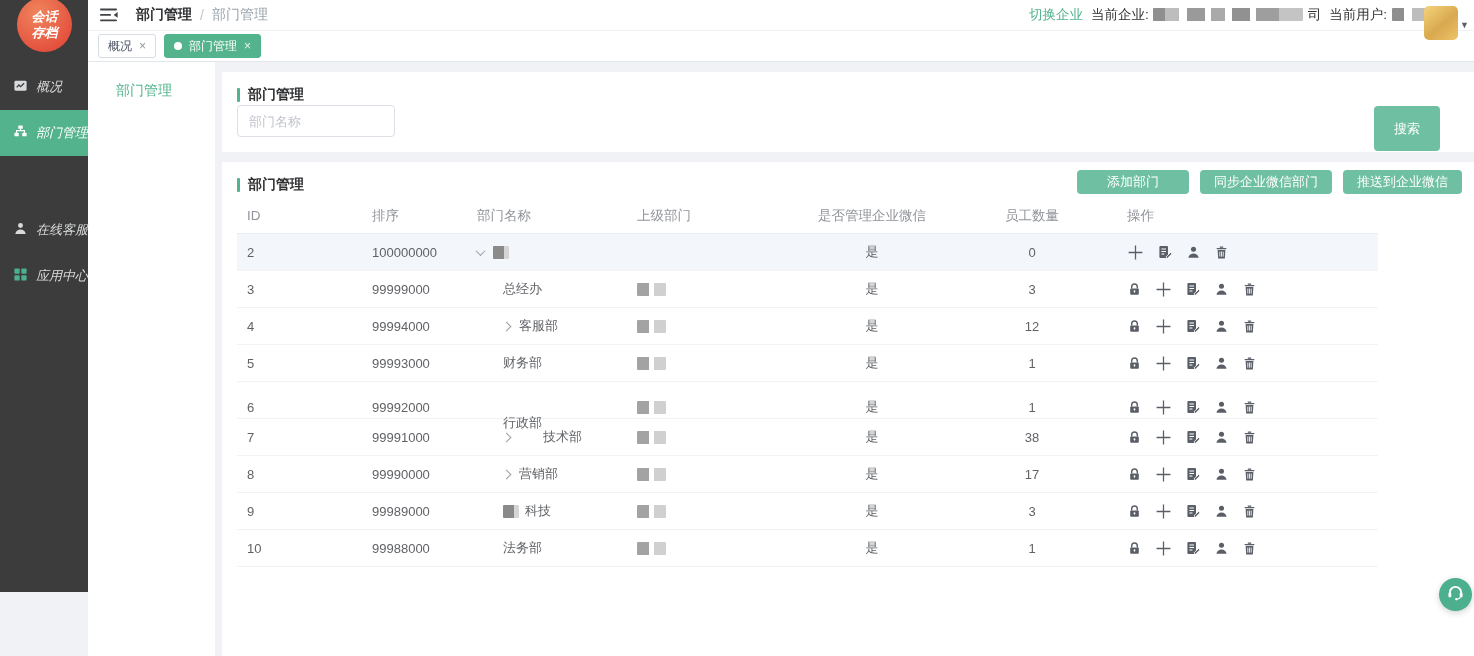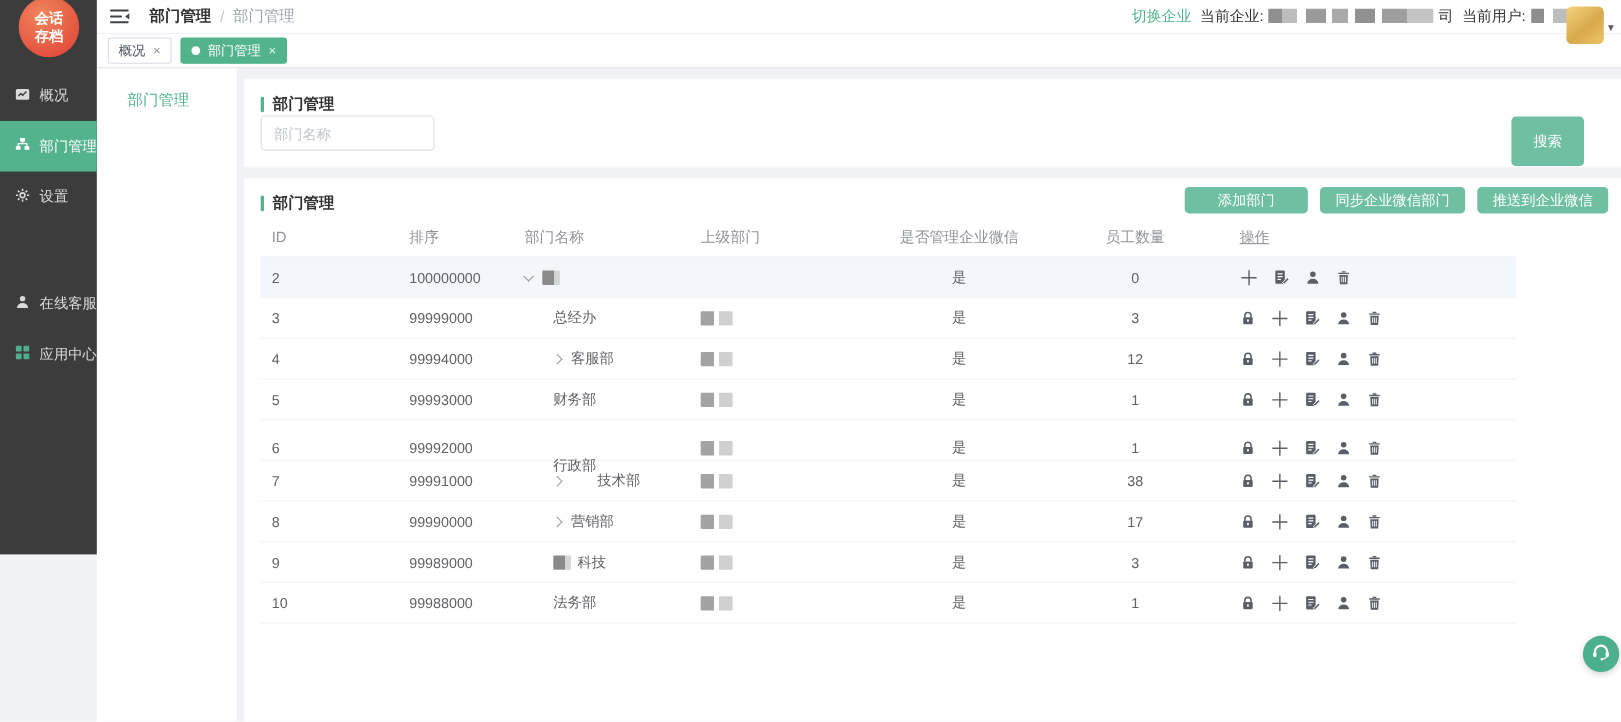--- a/index.html
+++ b/index.html
@@ -12,7 +12,7 @@
        font-family:"Liberation Sans","DejaVu Sans",sans-serif;color:#303133;}
 
   
-  .sidebar{position:absolute;left:0;top:0;width:88px;height:504px;background:var(--sidebar-bg);z-index:5;}
+  .sidebar{position:absolute;left:0;top:0;width:88px;height:592px;background:var(--sidebar-bg);z-index:5;font-style:italic;}
   .logo-circle{position:absolute;left:17px;top:-3px;width:55px;height:55px;border-radius:50%;
     background:radial-gradient(circle at 38% 30%,#f0855c,#e4503e 75%);
     display:flex;flex-direction:column;align-items:center;justify-content:center;

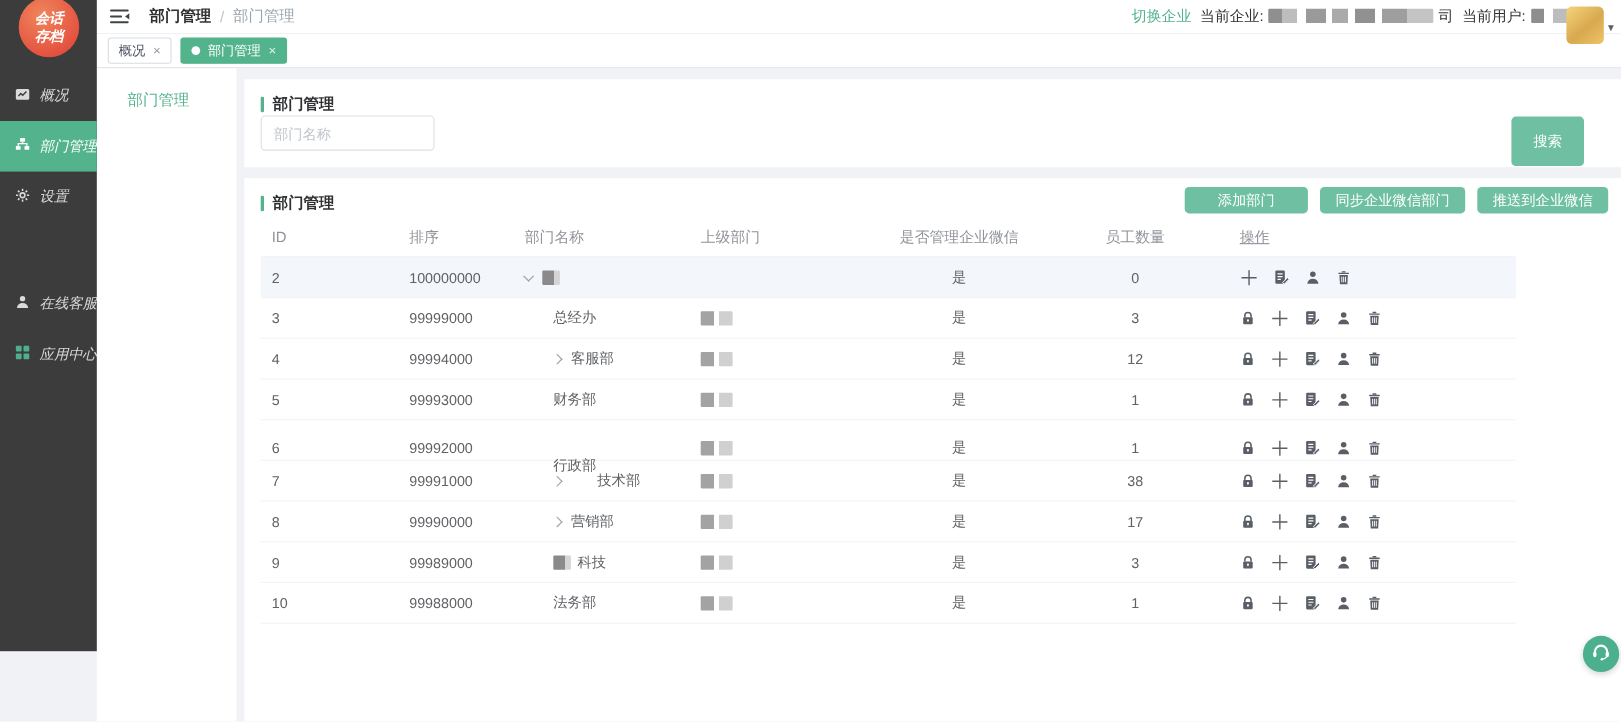--- a/index.html
+++ b/index.html
@@ -130,15 +130,6 @@
           </svg>
       </span>
       <span>部门管理</span>
-    </div>
-    <div class="menu-item">
-      <span>
-        <svg width="15" height="15" viewBox="0 0 16 16" fill="none" stroke="#d9dadb" stroke-width="1.5">
-            <circle cx="8" cy="8" r="2.3"></circle>
-            <path d="M8 1.6v2.2M8 12.2v2.2M1.6 8h2.2M12.2 8h2.2M3.5 3.5L5 5M11 11l1.5 1.5M12.5 3.5L11 5M5 11l-1.5 1.5"></path>
-          </svg>
-      </span>
-      <span>设置</span>
     </div>
     <div class="menu-spacer"></div>
     <div class="menu-item">

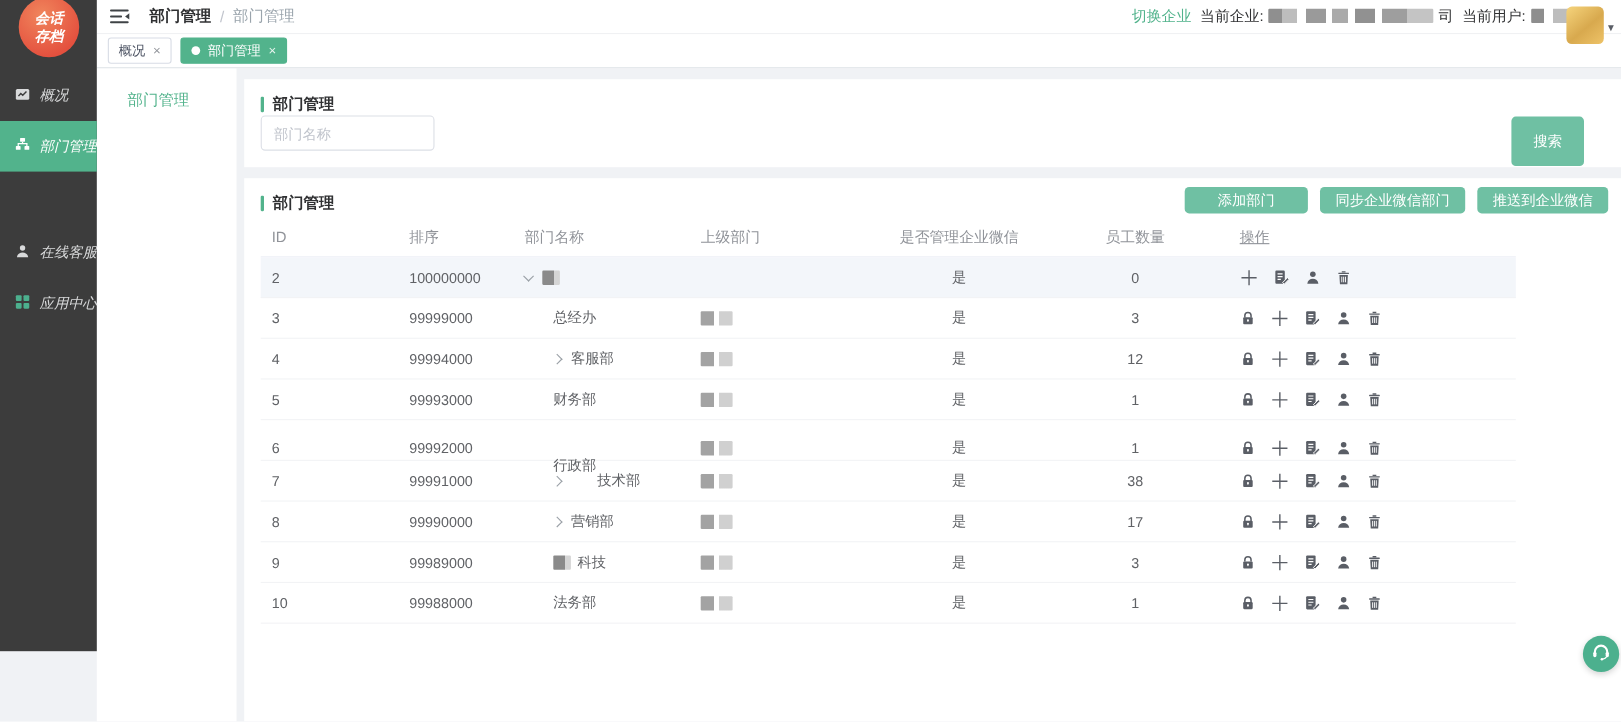--- a/index.html
+++ b/index.html
@@ -74,7 +74,7 @@
   .thead{height:36px;color:#909399;border-bottom:1px solid #ebeef5;font-size:13.5px;}
   .thead>div,.trow>div{padding-left:10px;}
   .thead .c5,.thead .c6,.trow .c-wecom,.trow .c-count{text-align:center;padding-left:0;}
-  .thead .c7{padding-left:15px;text-decoration:underline;}
+  .thead .c7{padding-left:15px;}
   .trow{height:37px;border-bottom:1px solid #f2f3f5;color:#606266;}
   .trow.hl{background:var(--row-highlight);}
   .c-name .name-wrap{display:flex;align-items:center;}

